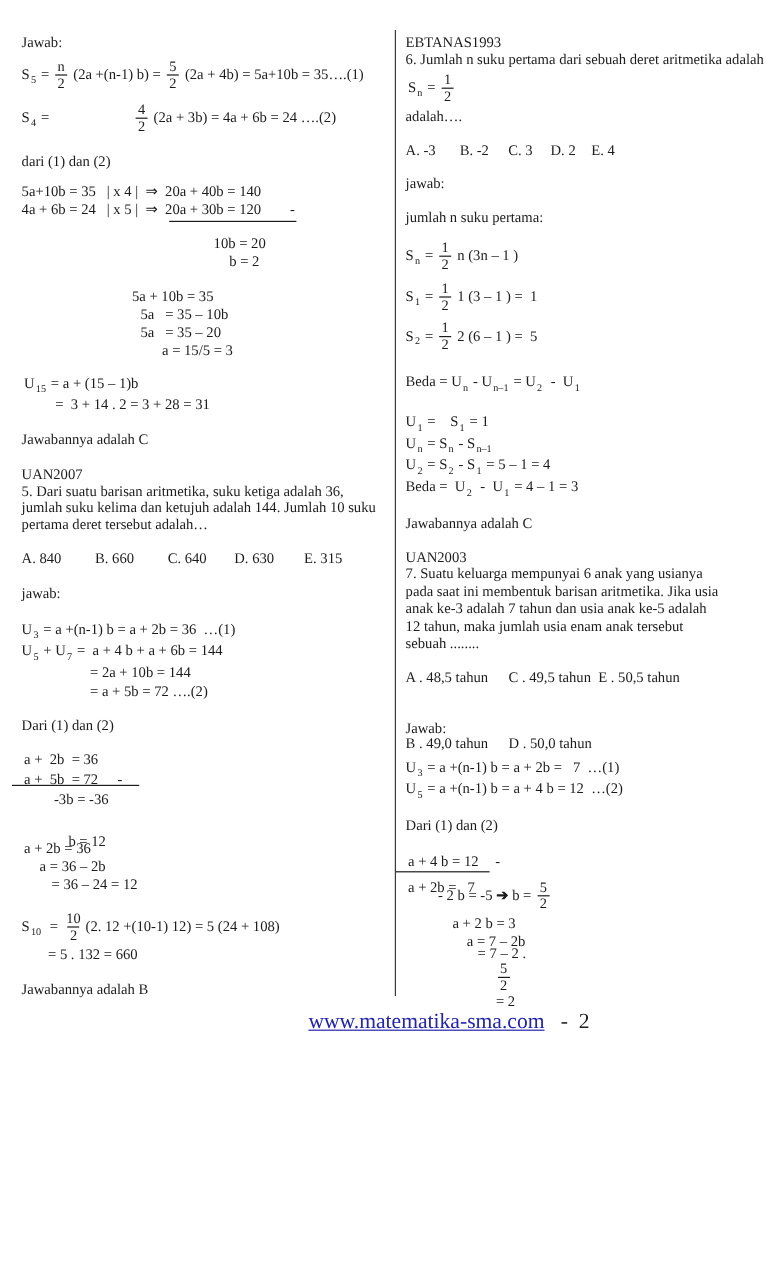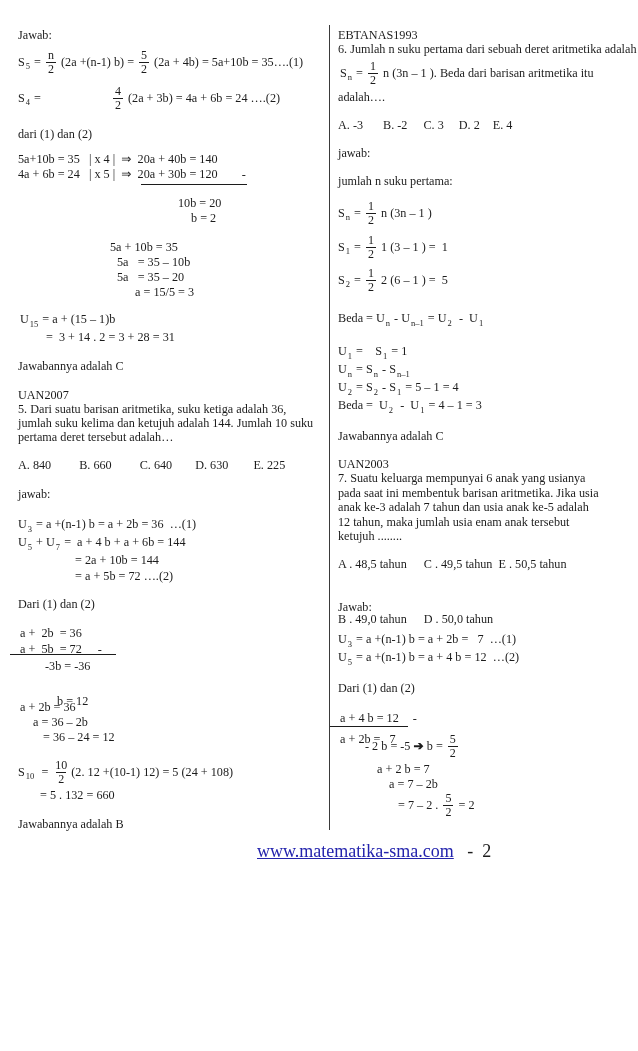--- a/index.html
+++ b/index.html
@@ -103,7 +103,7 @@
       <div class="line" style="left: 18px; top: 817px;"><span>Jawabannya adalah B</span></div>
       <div class="line" style="left: 338px; top: 28px;"><span>EBTANAS1993</span></div>
       <div class="line" style="left: 338px; top: 42px;"><span>6. Jumlah n suku pertama dari sebuah deret aritmetika adalah</span></div>
-      <div class="line tall" style="left: 340px; top: 56px;"><span>S</span><sub>n</sub><span> = </span><span class="frac"><span class="num">1</span><span class="den">2</span></span><span> n (3n – 1 ). Beda dari barisan aritmetika itu</span></div>
+      <div class="line tall" style="left: 340px; top: 56px;"><span>S</span><sub>n</sub><span> = </span><span class="frac"><span class="num">1</span><span class="den">2</span></span></div>
       <div class="line" style="left: 338px; top: 90px;"><span>adalah….</span></div>
       <div class="line" style="left: 338px; top: 118px;"><span>A. -3</span><span style="display: inline-block; width: 20px;"></span><span>B. -2</span><span style="display: inline-block; width: 16px;"></span><span>C. 3</span><span style="display: inline-block; width: 15px;"></span><span>D. 2</span><span style="display: inline-block; width: 13px;"></span><span>E. 4</span></div>
       <div class="line" style="left: 338px; top: 146px;"><span>jawab:</span></div>

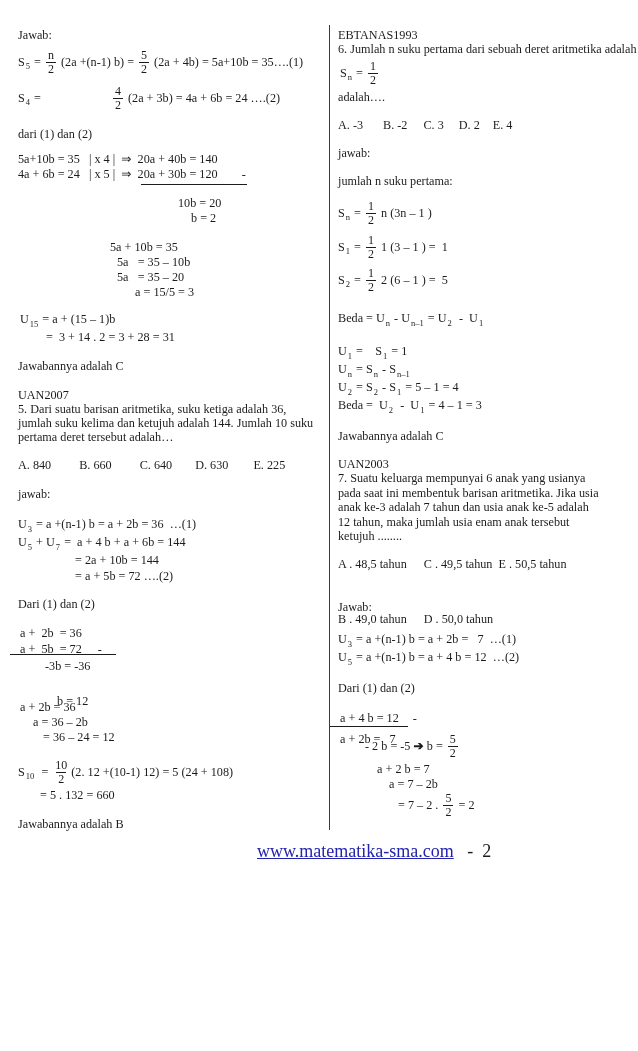--- a/index.html
+++ b/index.html
@@ -84,7 +84,7 @@
       <div class="line" style="left: 18px; top: 402px;"><span>5. Dari suatu barisan aritmetika, suku ketiga adalah 36,</span></div>
       <div class="line" style="left: 18px; top: 416px;"><span>jumlah suku kelima dan ketujuh adalah 144. Jumlah 10 suku</span></div>
       <div class="line" style="left: 18px; top: 430px;"><span>pertama deret tersebut adalah…</span></div>
-      <div class="line" style="left: 18px; top: 458px;"><span>A. 840</span><span style="display: inline-block; width: 28px;"></span><span>B. 660</span><span style="display: inline-block; width: 28px;"></span><span>C. 640</span><span style="display: inline-block; width: 23px;"></span><span>D. 630</span><span style="display: inline-block; width: 25px;"></span><span>E. 225</span></div>
+      <div class="line" style="left: 18px; top: 458px;"><span>A. 840</span><span style="display: inline-block; width: 28px;"></span><span>B. 660</span><span style="display: inline-block; width: 28px;"></span><span>C. 640</span><span style="display: inline-block; width: 23px;"></span><span>D. 630</span><span style="display: inline-block; width: 25px;"></span><span>E. 315</span></div>
       <div class="line" style="left: 18px; top: 487px;"><span>jawab:</span></div>
       <div class="line" style="left: 18px; top: 517px;"><span>U</span><sub>3</sub><span> = a +(n-1) b = a + 2b = 36  …(1)</span></div>
       <div class="line" style="left: 18px; top: 535px;"><span>U</span><sub>5</sub><span> + U</span><sub>7</sub><span> =  a + 4 b + a + 6b = 144</span></div>

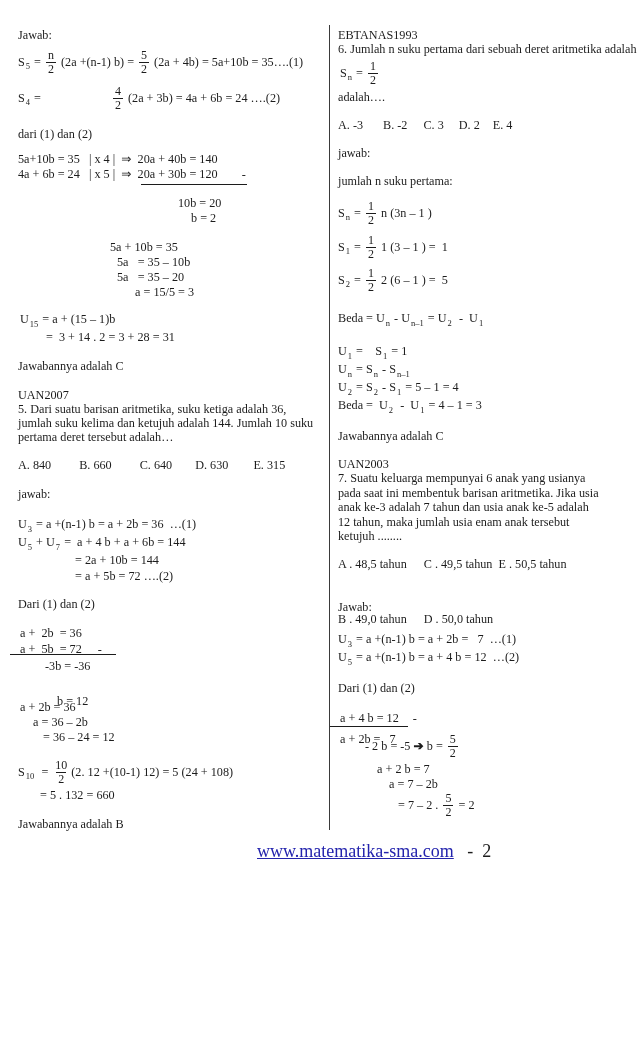--- a/index.html
+++ b/index.html
@@ -122,7 +122,7 @@
       <div class="line" style="left: 338px; top: 486px;"><span>pada saat ini membentuk barisan aritmetika. Jika usia</span></div>
       <div class="line" style="left: 338px; top: 500px;"><span>anak ke-3 adalah 7 tahun dan usia anak ke-5 adalah</span></div>
       <div class="line" style="left: 338px; top: 515px;"><span>12 tahun, maka jumlah usia enam anak tersebut</span></div>
-      <div class="line" style="left: 338px; top: 529px;"><span>ketujuh ........</span></div>
+      <div class="line" style="left: 338px; top: 529px;"><span>sebuah ........</span></div>
       <div class="line" style="left: 338px; top: 557px;"><span>A . 48,5 tahun</span><span style="display: inline-block; width: 17px;"></span><span>C . 49,5 tahun</span><span style="display: inline-block; width: 6px;"></span><span>E . 50,5 tahun</span></div>
       <div class="line" style="left: 338px; top: 572px; margin-top: 40px;"><span>B . 49,0 tahun</span><span style="display: inline-block; width: 17px;"></span><span>D . 50,0 tahun</span></div>
       <div class="line" style="left: 338px; top: 600px;"><span>Jawab:</span></div>

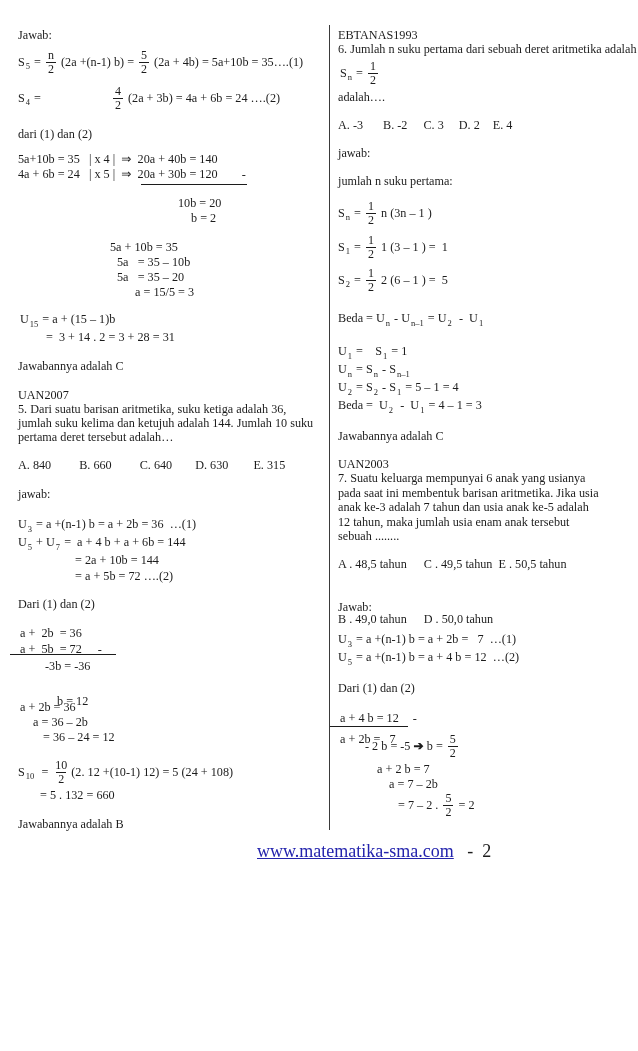--- a/index.html
+++ b/index.html
@@ -132,7 +132,7 @@
       <div class="line" style="left: 340px; top: 696px; margin-top: 36px;"><span>a + 2b =   7</span></div>
       <div class="line" style="left: 340px; top: 711px;"><span>a + 4 b = 12</span><span style="display: inline-block; width: 14px;"></span><span>-</span></div>
       <div class="line tall" style="left: 365px; top: 729px;"><span>- 2 b = -5 </span><span class="b">➔</span><span> b = </span><span class="frac"><span class="num">5</span><span class="den">2</span></span></div>
-      <div class="line" style="left: 377px; top: 762px;"><span>a + 2 b = 7</span></div>
+      <div class="line" style="left: 377px; top: 762px;"><span>a + 2 b = 3</span></div>
       <div class="line" style="left: 389px; top: 777px;"><span>a = 7 – 2b</span></div>
       <div class="line tall" style="left: 398px; top: 788px;"><span>= 7 – 2 . </span><span class="frac"><span class="num">5</span><span class="den">2</span></span><span> = 2</span></div>
       <div class="rule" style="left: 141px; top: 184px; width: 106px;"></div>

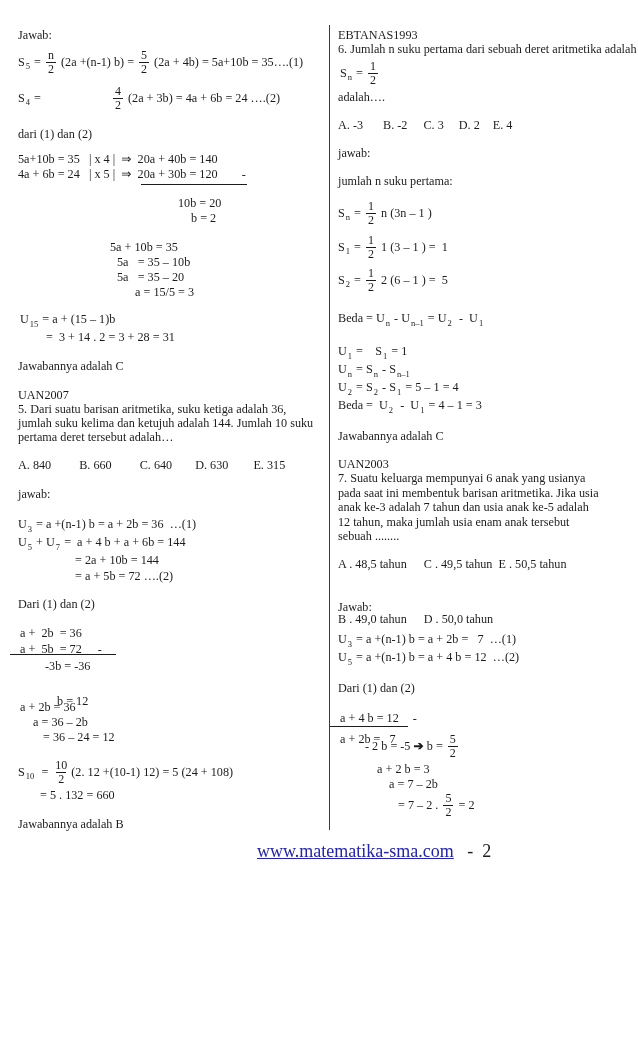--- a/index.html
+++ b/index.html
@@ -134,7 +134,7 @@
       <div class="line tall" style="left: 365px; top: 729px;"><span>- 2 b = -5 </span><span class="b">➔</span><span> b = </span><span class="frac"><span class="num">5</span><span class="den">2</span></span></div>
       <div class="line" style="left: 377px; top: 762px;"><span>a + 2 b = 3</span></div>
       <div class="line" style="left: 389px; top: 777px;"><span>a = 7 – 2b</span></div>
-      <div class="line tall" style="left: 398px; top: 788px;"><span>= 7 – 2 . </span><span class="frac"><span class="num">5</span><span class="den">2</span></span><span> = 2</span></div>
+      <div class="line tall" style="left: 398px; top: 788px; flex-direction: column;"><span>= 7 – 2 . </span><span class="frac"><span class="num">5</span><span class="den">2</span></span><span> = 2</span></div>
       <div class="rule" style="left: 141px; top: 184px; width: 106px;"></div>
       <div class="rule" style="left: 10px; top: 654px; width: 106px;"></div>
       <div class="rule" style="left: 330px; top: 726px; width: 78px;"></div>

